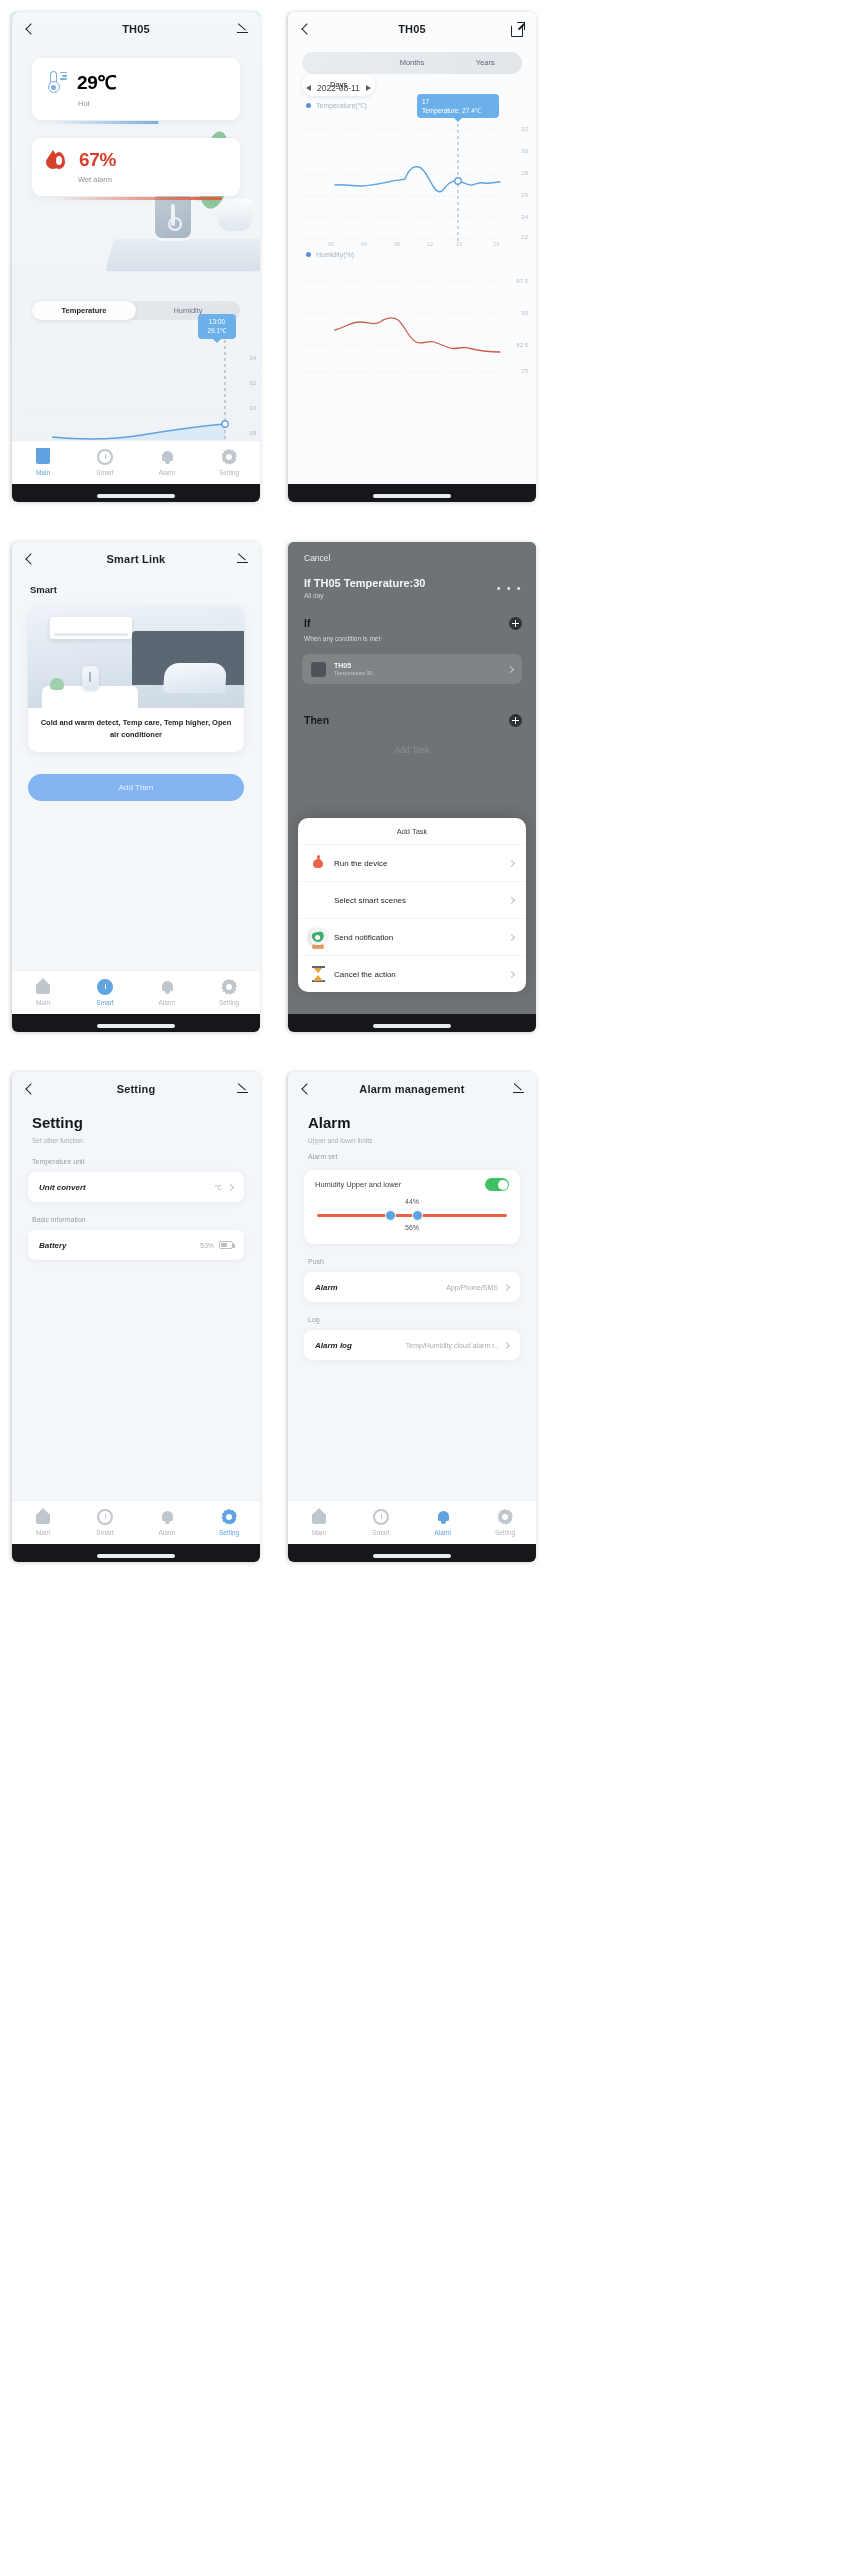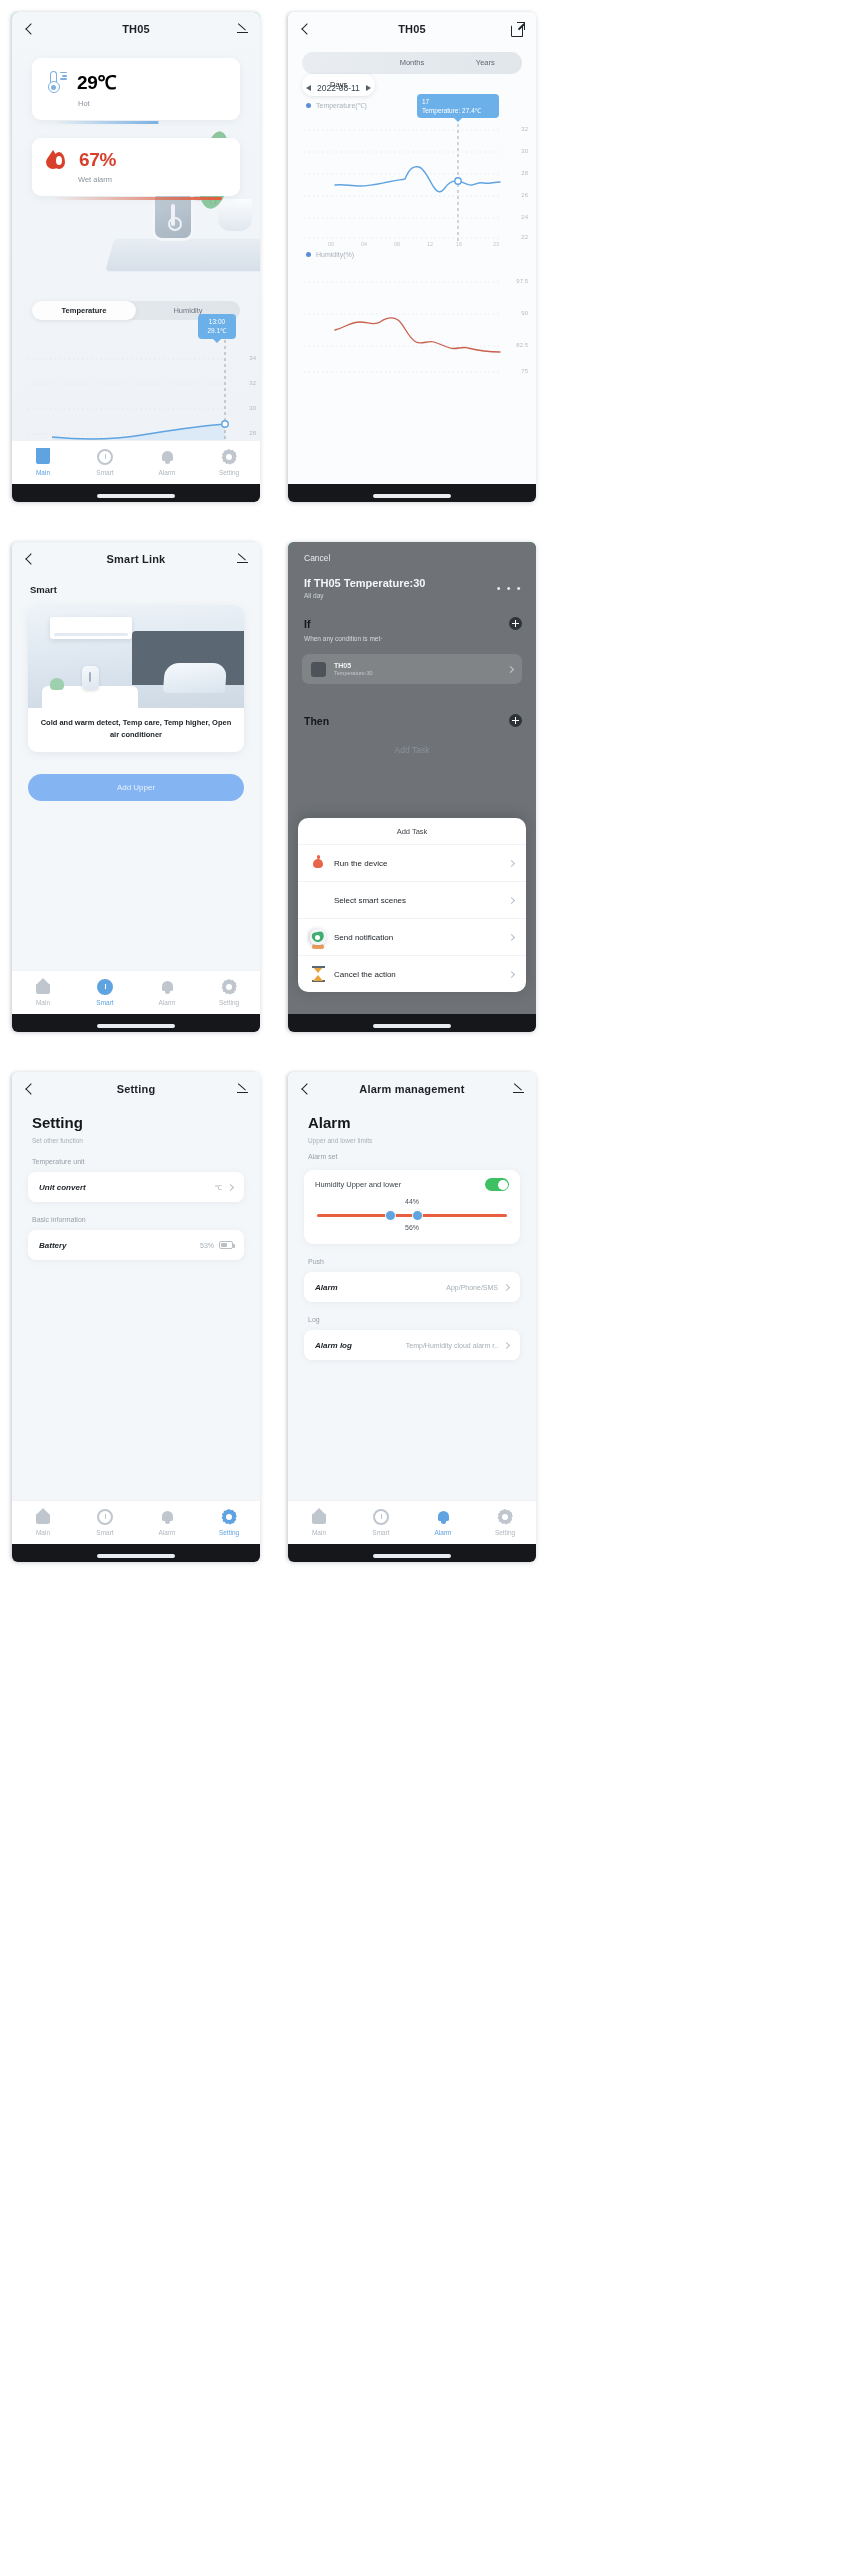--- a/index.html
+++ b/index.html
@@ -245,7 +245,7 @@
   .p4 .ruletitle { font-size:11px; font-weight:bold; color:#f4f6f8; padding: 14px 0 0 16px;}
   .p4 .allday { font-size:6.5px; color:#cdd2d7; padding: 3px 0 0 16px;}
   .p4 .dots { position:absolute; right:14px; top:40px; color:#e6e9ec; font-size:11px; letter-spacing:1.5px;}
-  .secthead { display:flex; align-items:center; padding: 18px 14px 0 16px;}
+  .secthead { display:flex; align-items:flex-start; padding: 18px 14px 0 16px;}
   .secthead .t { font-size:10.5px; font-weight:bold; color:#15181b;}
   .secthead .plus { margin-left:auto; width:13px;height:13px;border-radius:50%;background:#2e3338; position:relative;}
   .secthead .plus::before { content:""; position:absolute; left:3px; top:5.8px; width:7px; height:1.4px; background:#fff;}

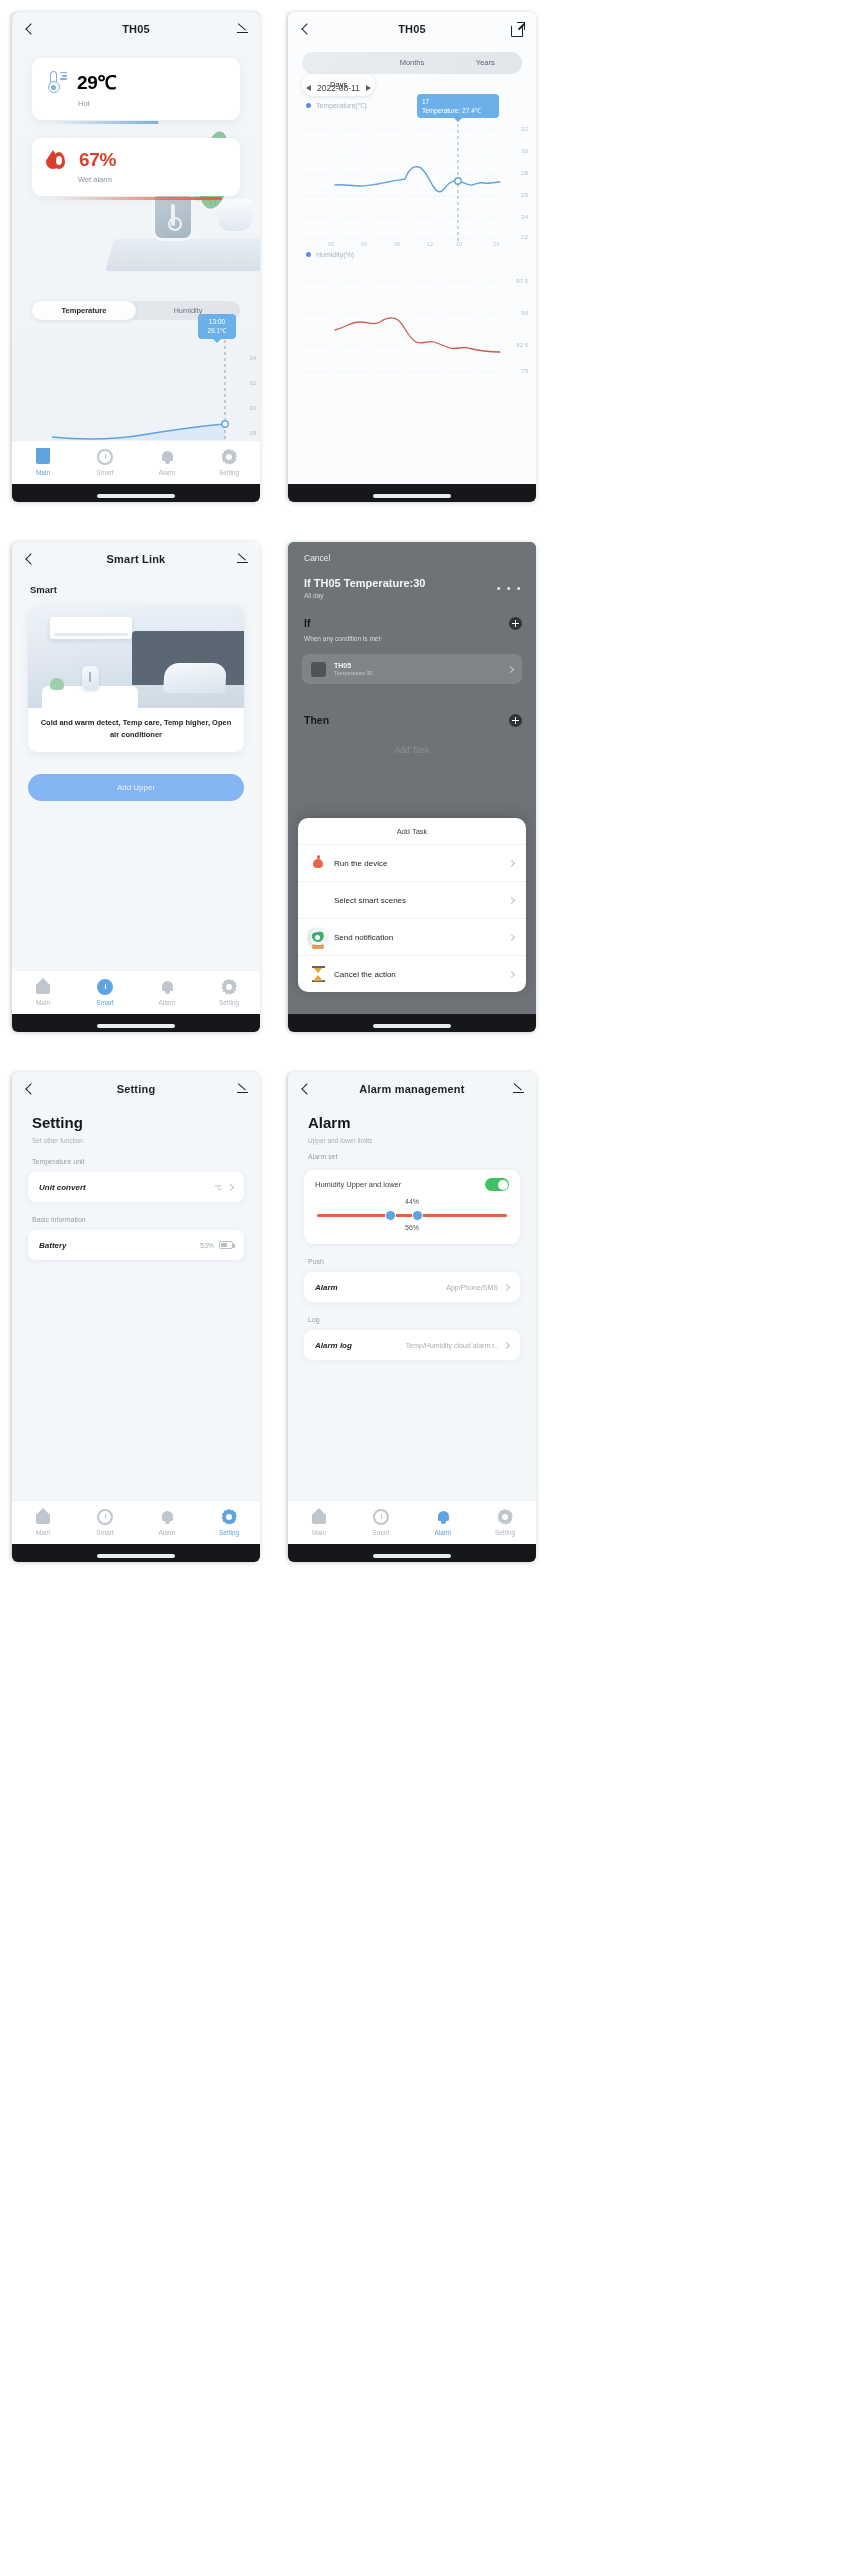--- a/index.html
+++ b/index.html
@@ -539,7 +539,7 @@
           <div class="cap">Cold and warm detect, Temp care, Temp higher, Open air conditioner</div>
         </div>
 
-        <div class="btn-add">Add Upper</div>
+        <div class="btn-add">Add Then</div>
 
         <div class="bottomnav">
           <div class="nav">

